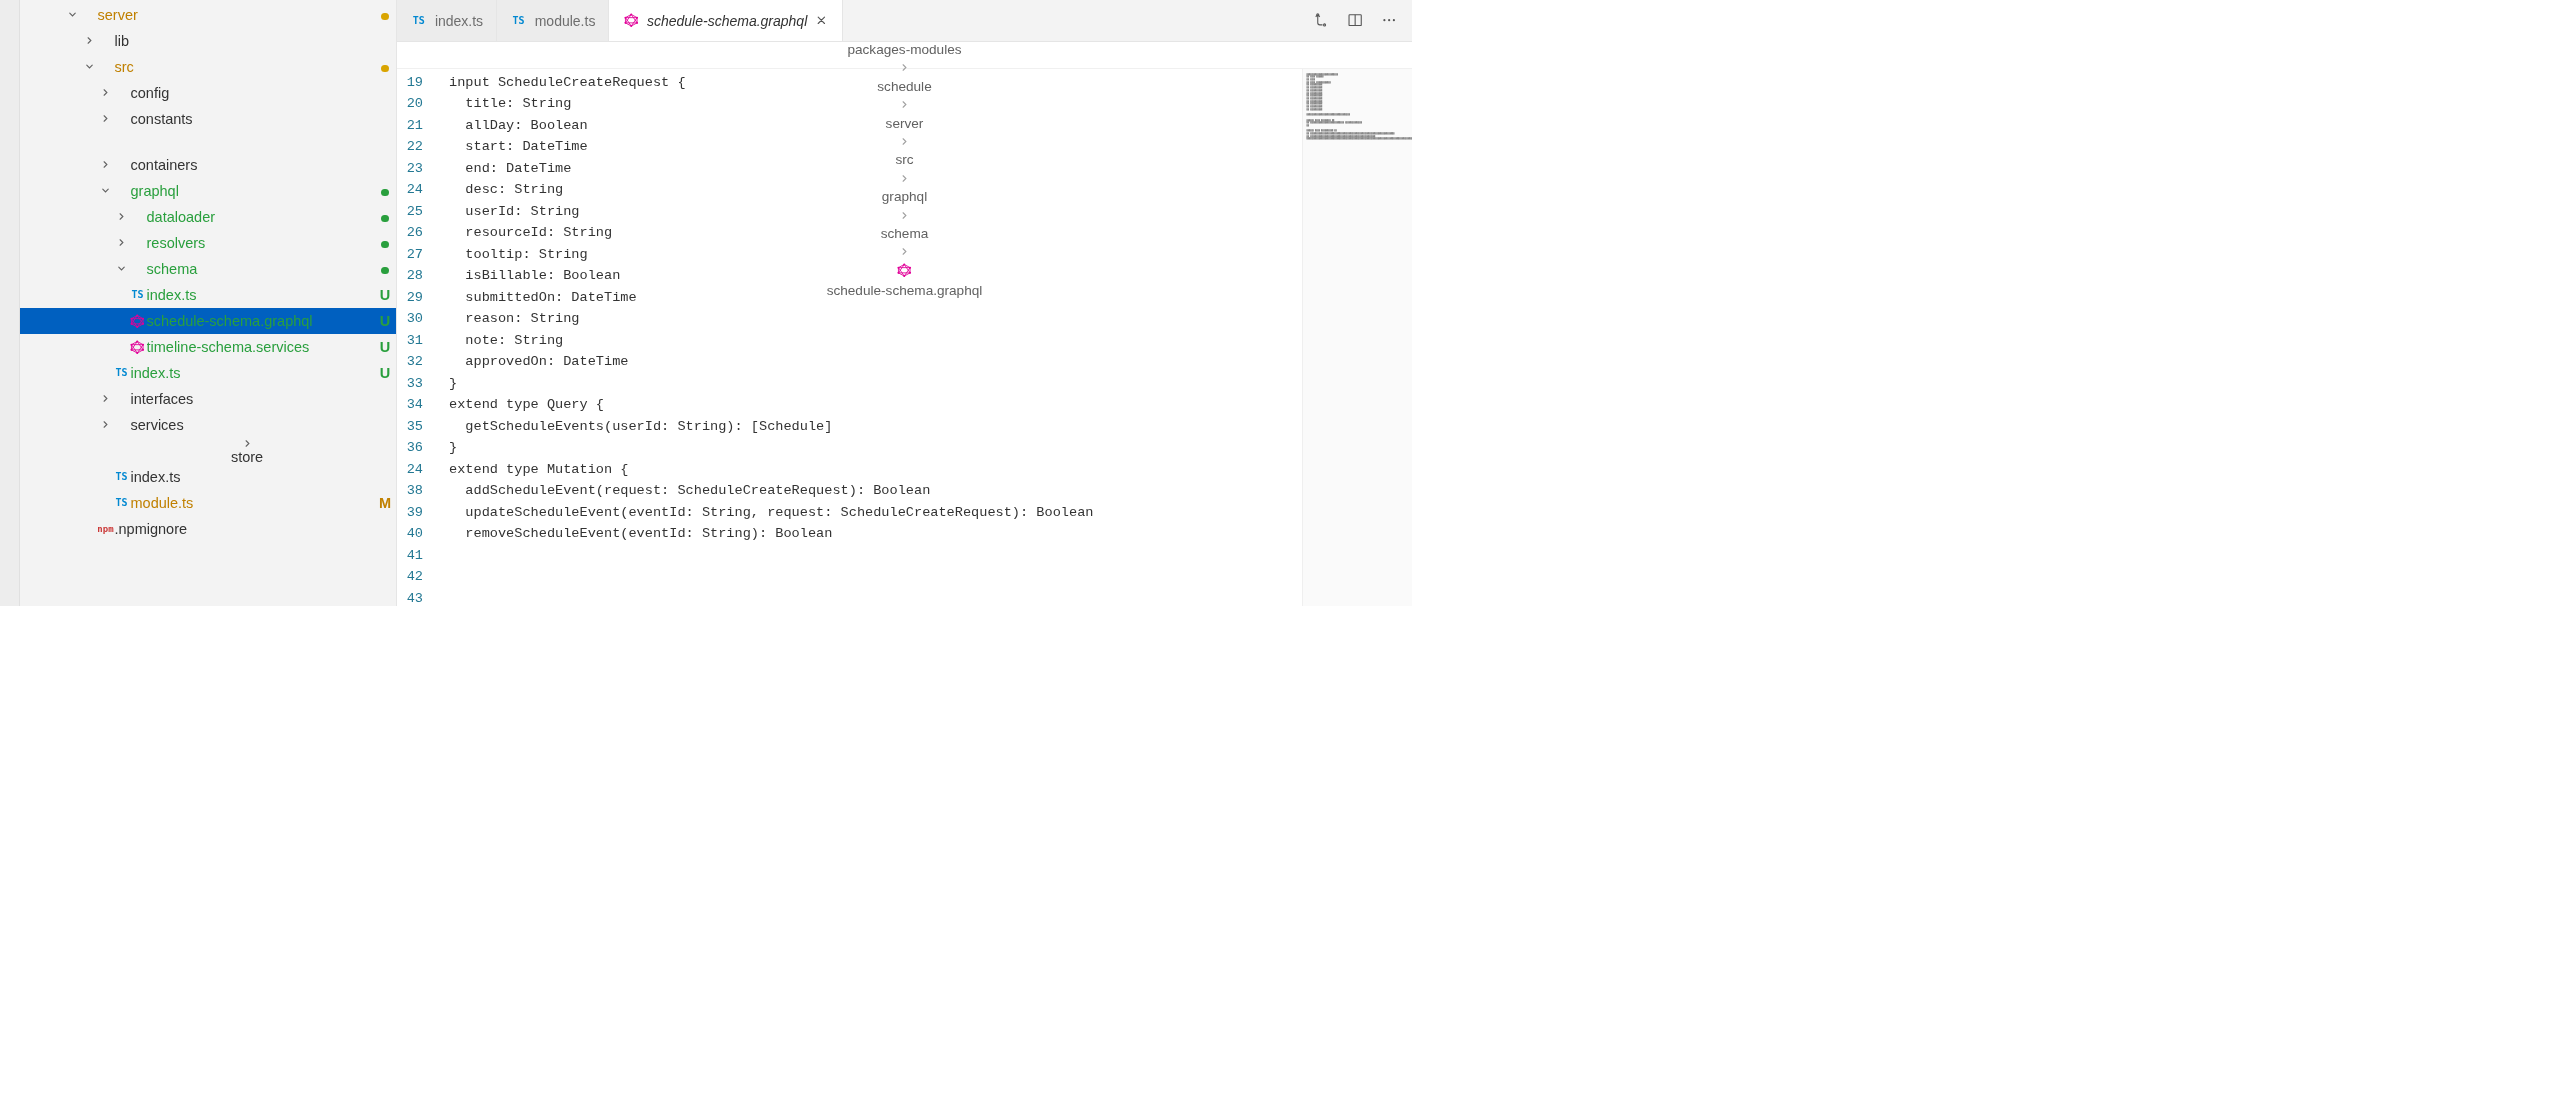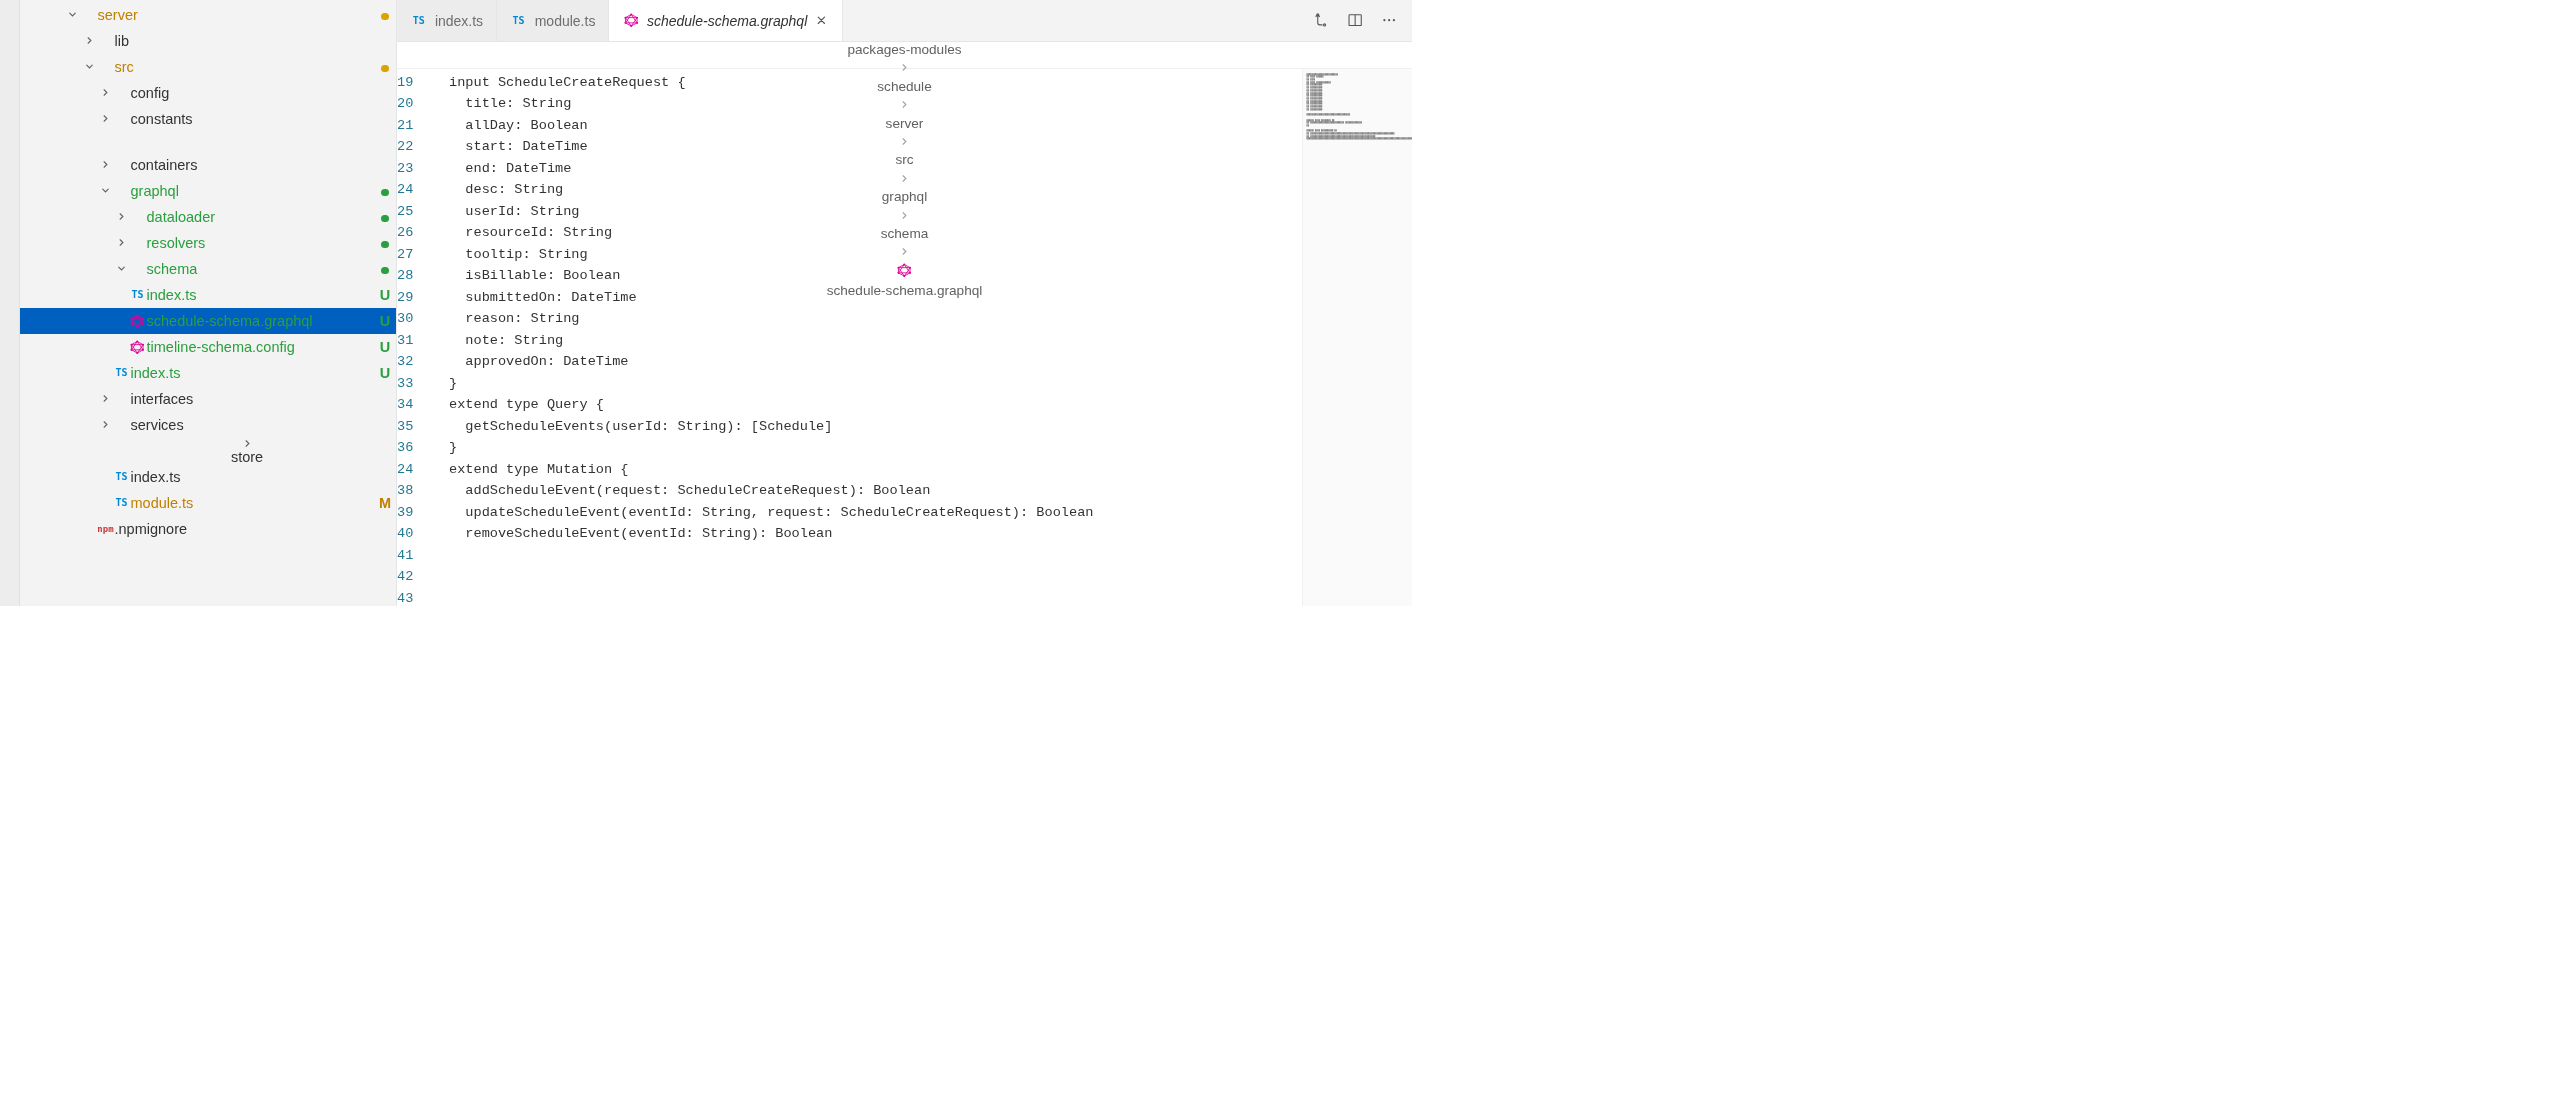--- a/index.html
+++ b/index.html
@@ -99,7 +99,7 @@
 .editor-area { flex: 1; display: flex; overflow: hidden; position: relative; }
 .gutter {
   width: 52px;
-  text-align: left;
+  text-align: center;
   padding-right: 16.3px;
   color: #237893;
   font-family: Menlo, Consolas, "Courier New", monospace;

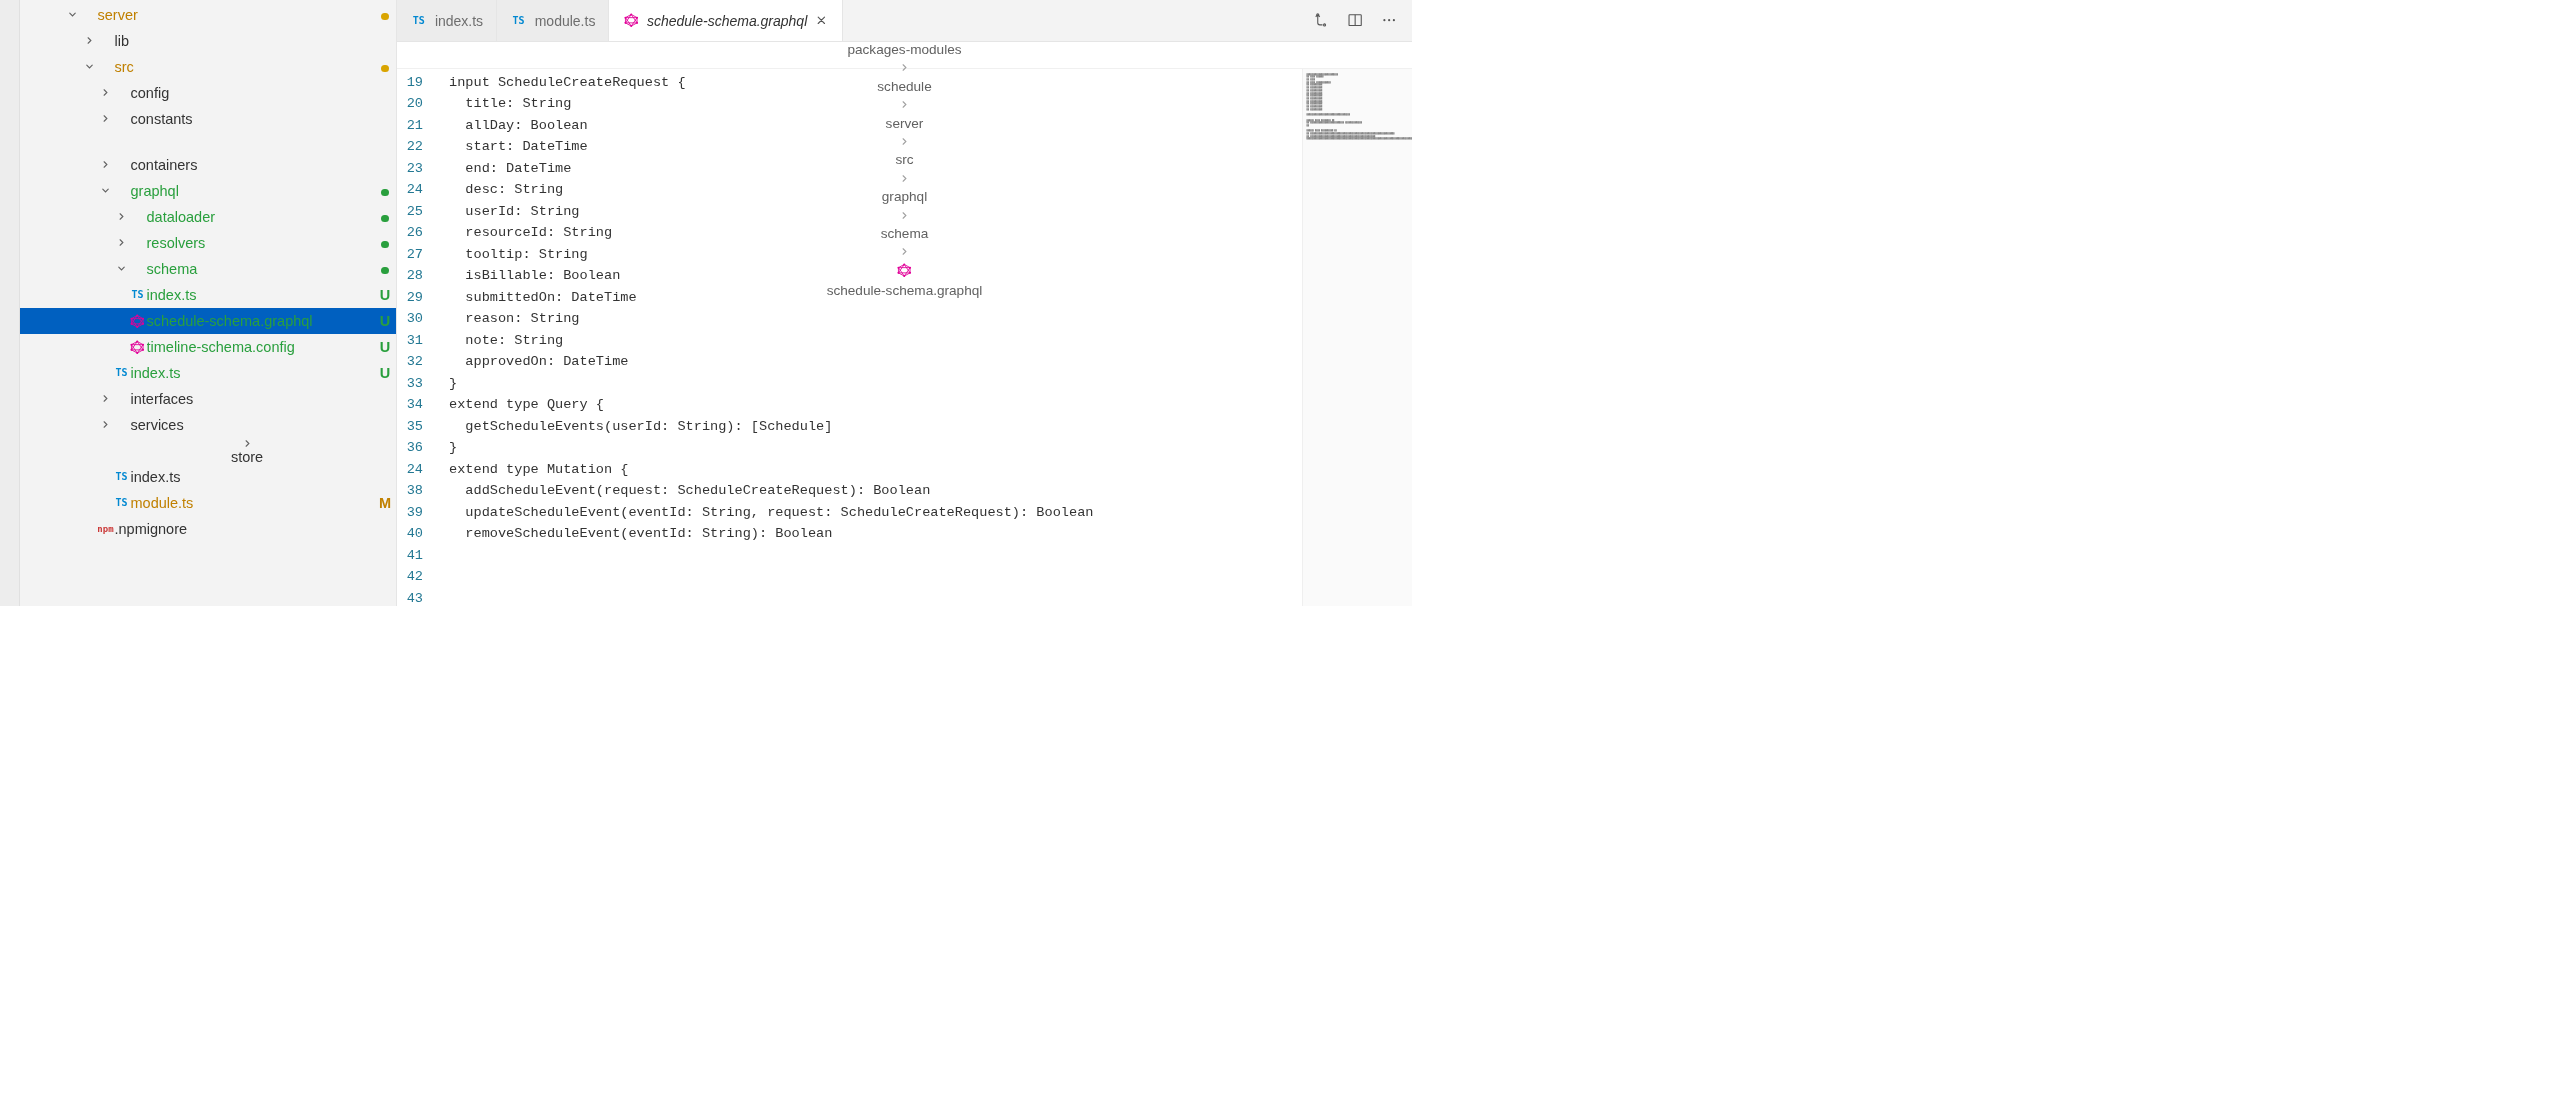--- a/index.html
+++ b/index.html
@@ -291,7 +291,7 @@
               </svg>
             </span>
           </span>
-          <span class="label folder-git-u">timeline-schema.config</span>
+          <span class="label folder-git-u">timeline-schema.services</span>
           <span class="status"><span class="status-u">U</span></span>
         </div>
         <div class="tree-row" style="padding-left: 78px;">

